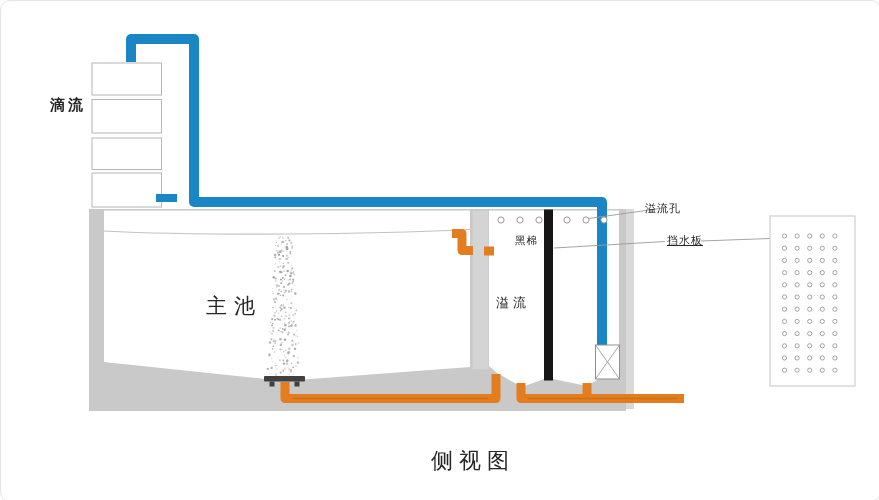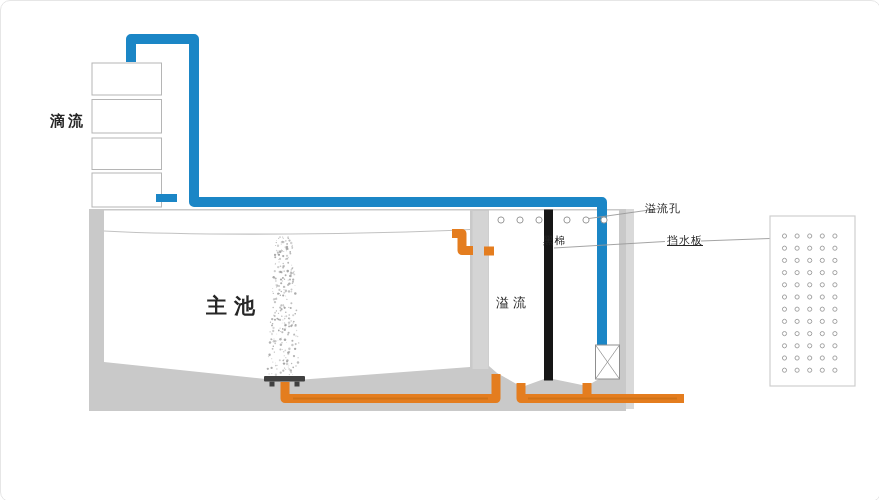--- a/index.html
+++ b/index.html
@@ -15,7 +15,7 @@
   }
   .stage svg{position:absolute;left:0;top:0;}
   .lbl{position:absolute;white-space:nowrap;line-height:1;color:var(--text,#262626);}
-  .lbl-drip{left:49px;top:113px;font-size:15px;letter-spacing:3px;font-weight:600;}
+  .lbl-drip{left:49px;top:97px;font-size:15px;letter-spacing:3px;font-weight:600;}
   .lbl-main{left:205px;top:295px;font-size:21px;letter-spacing:7px;font-weight:bold;}
   .lbl-overflow{left:495px;top:295px;font-size:13px;letter-spacing:4px;}
   .lbl-cotton{left:542px;top:235px;font-size:10.5px;letter-spacing:1px;}

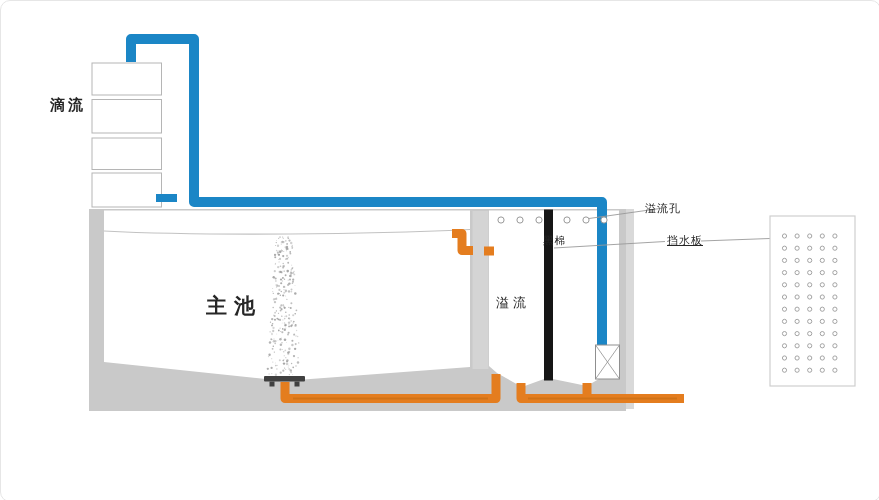--- a/index.html
+++ b/index.html
@@ -18,7 +18,7 @@
   .lbl-drip{left:49px;top:97px;font-size:15px;letter-spacing:3px;font-weight:600;}
   .lbl-main{left:205px;top:295px;font-size:21px;letter-spacing:7px;font-weight:bold;}
   .lbl-overflow{left:495px;top:295px;font-size:13px;letter-spacing:4px;}
-  .lbl-cotton{left:542px;top:235px;font-size:10.5px;letter-spacing:1px;}
+  .lbl-cotton{left:514px;top:235px;font-size:10.5px;letter-spacing:1px;}
   .lbl-hole{left:644px;top:202px;font-size:11px;letter-spacing:1px;}
   .lbl-baffle{left:666px;top:234px;font-size:11px;letter-spacing:1px;text-decoration:underline;}
   .lbl-title{left:430px;top:449px;font-size:22px;letter-spacing:6px;}

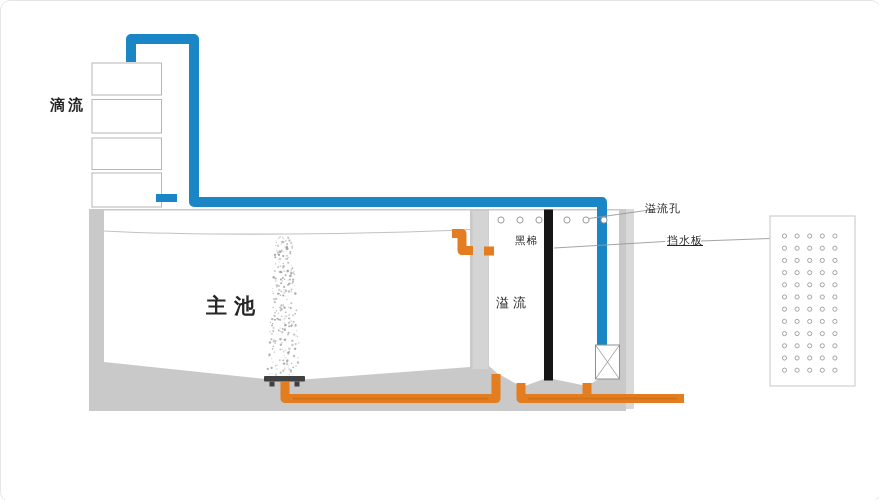--- a/index.html
+++ b/index.html
@@ -16,7 +16,7 @@
   .stage svg{position:absolute;left:0;top:0;}
   .lbl{position:absolute;white-space:nowrap;line-height:1;color:var(--text,#262626);}
   .lbl-drip{left:49px;top:97px;font-size:15px;letter-spacing:3px;font-weight:600;}
-  .lbl-main{left:205px;top:295px;font-size:21px;letter-spacing:7px;font-weight:bold;}
+  .lbl-main{left:205px;top:295px;font-size:21px;letter-spacing:7px;}
   .lbl-overflow{left:495px;top:295px;font-size:13px;letter-spacing:4px;}
   .lbl-cotton{left:514px;top:235px;font-size:10.5px;letter-spacing:1px;}
   .lbl-hole{left:644px;top:202px;font-size:11px;letter-spacing:1px;}

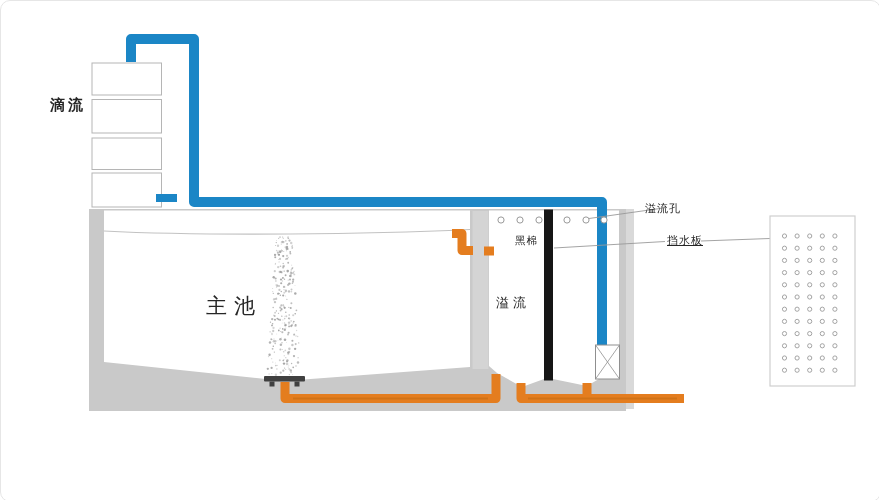--- a/index.html
+++ b/index.html
@@ -438,6 +438,7 @@
   <div class="lbl lbl-cotton">黑棉</div>
   <div class="lbl lbl-hole">溢流孔</div>
   <div class="lbl lbl-baffle">挡水板</div>
+  <div class="lbl lbl-title">侧视图</div>
 </div>
 
 </body></html>

